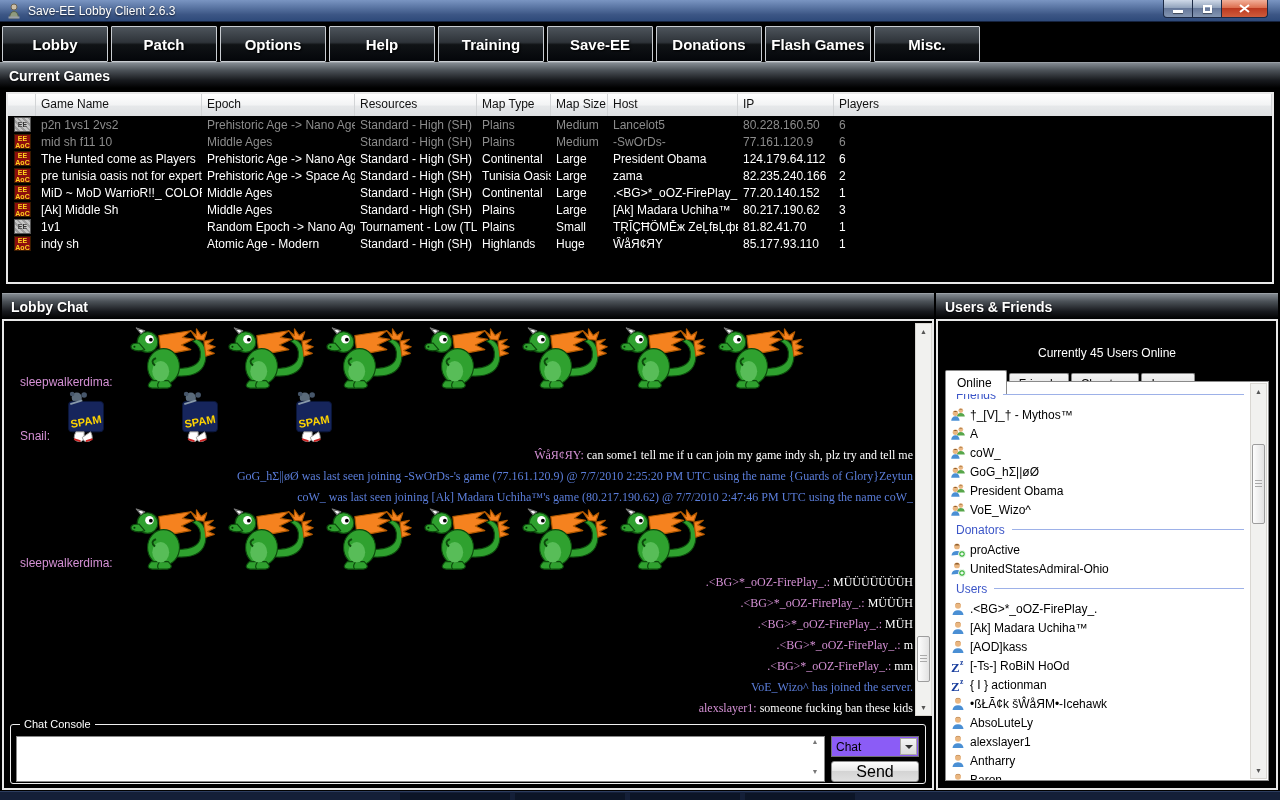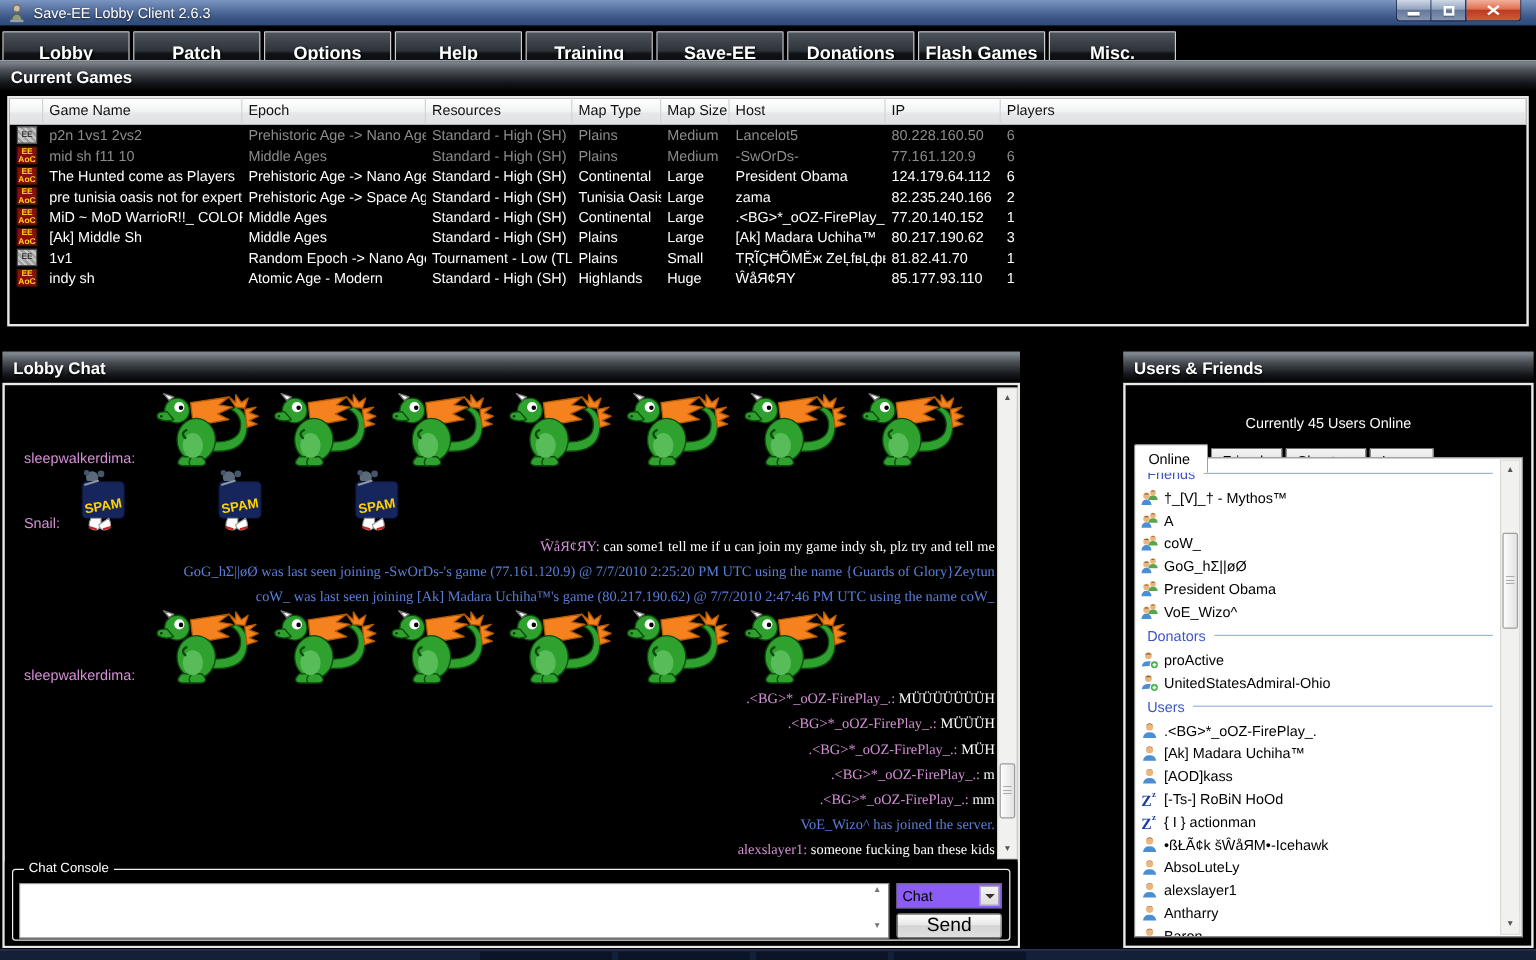--- a/index.html
+++ b/index.html
@@ -32,7 +32,7 @@
     border-top:1px solid #9aa0a6; text-shadow:0 1px 2px #000; }
 
   
-  .games-panel { position:absolute; left:0; top:50px; width:1280px; height:226px; background:#000; }
+  .games-panel { position:absolute; left:0; top:62px; width:1280px; height:226px; background:#000; }
   .games-box { position:absolute; left:6px; right:6px; top:30px; bottom:4px; border:2px solid #e9e9e9; background:#000; }
   .gt-head, .gt-row { display:grid; grid-template-columns:28px 166px 153px 122px 74px 57px 130px 96px 1fr; }
   .gt-head { background:linear-gradient(180deg,#fff,#f2f3f4 50%,#e6e8ea 55%,#dee0e2); height:22px; }

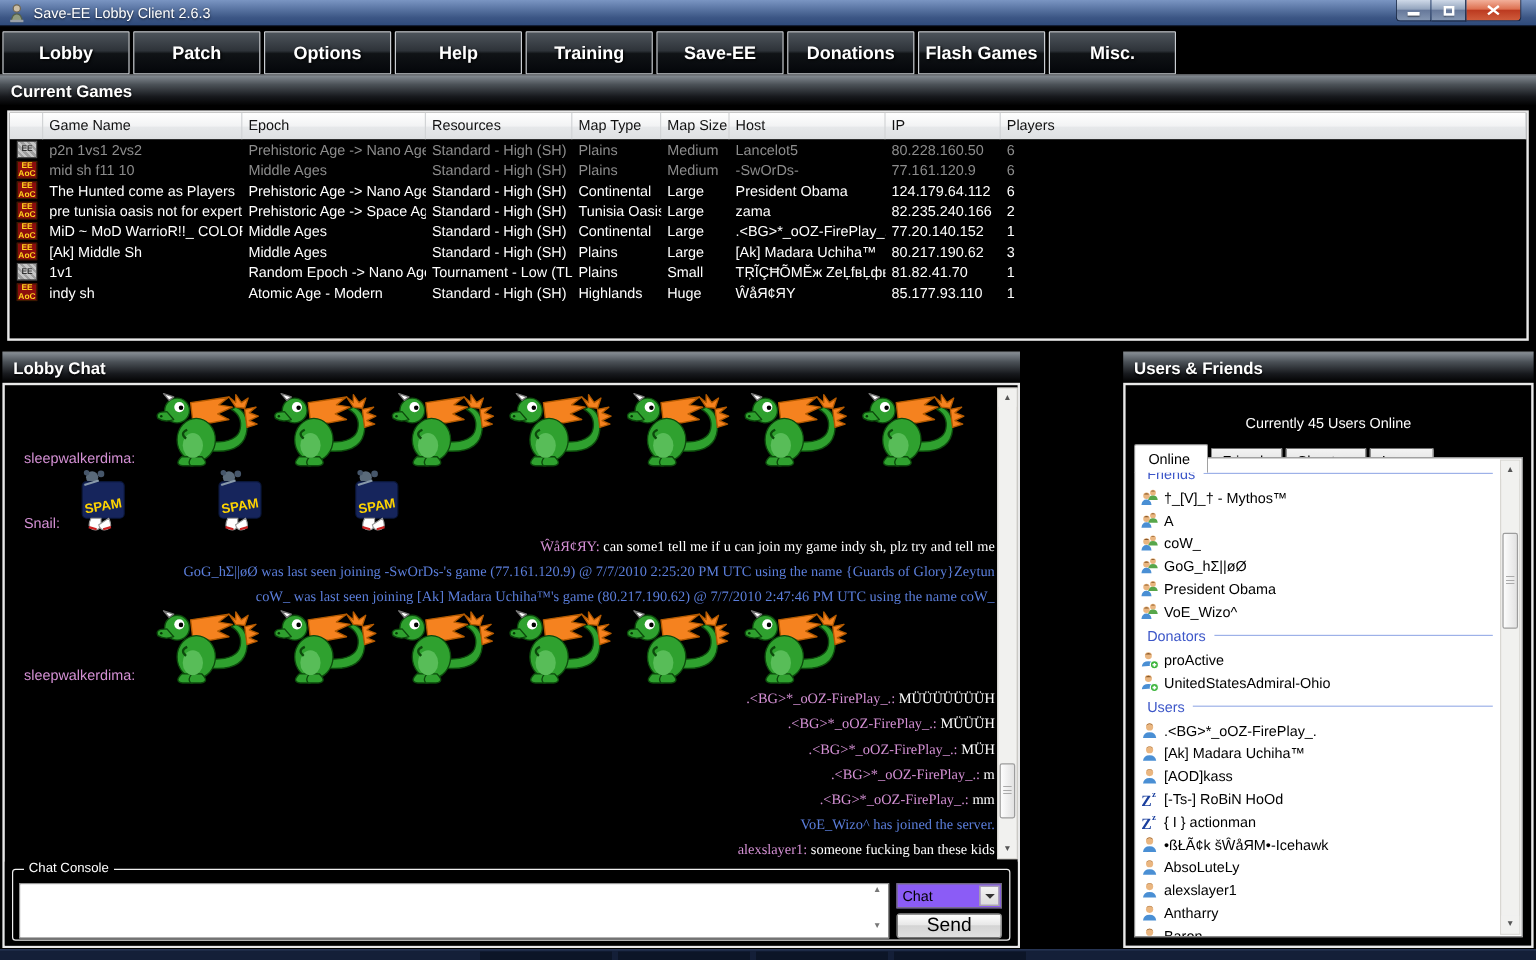--- a/index.html
+++ b/index.html
@@ -48,7 +48,7 @@
   .gicon.gray i { text-shadow:0 0 1px #eee; }
 
   
-  .chat-panel { position:absolute; left:2px; top:293px; width:848px; height:497px; }
+  .chat-panel { position:absolute; left:2px; top:293px; width:932px; height:497px; }
   .chat-box { position:absolute; left:0; right:0; top:26px; bottom:0; border:2px solid #e9e9e9; background:#000; }
   .chat-messages { position:absolute; left:0; top:0; right:19px; bottom:70px; overflow:hidden; padding-top:6px;text-align:right; }
   .chat-line { font-size:12px; line-height:21px; padding-left:16px; white-space:nowrap;font-family:Liberation Serif, serif; }

